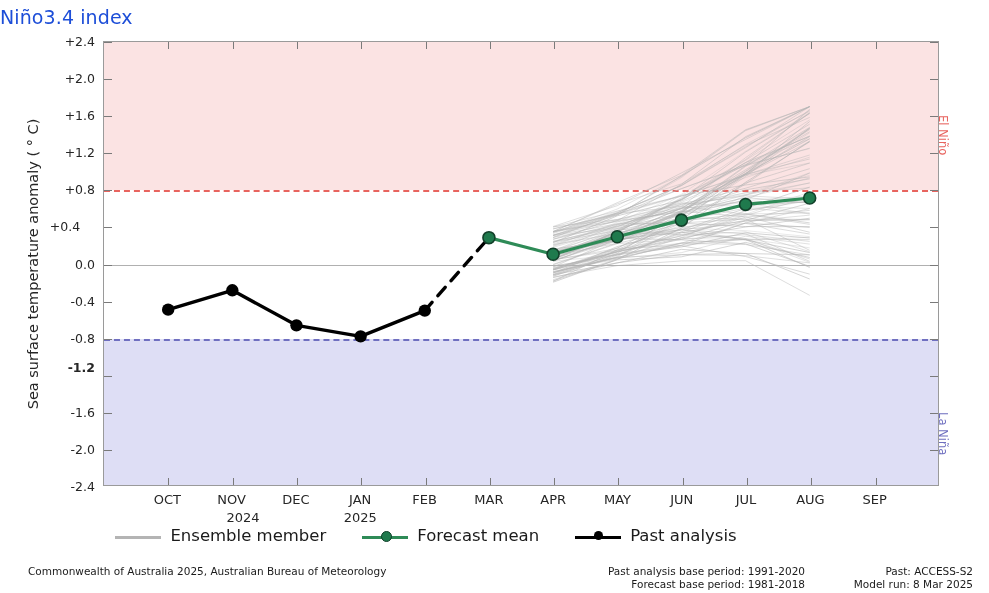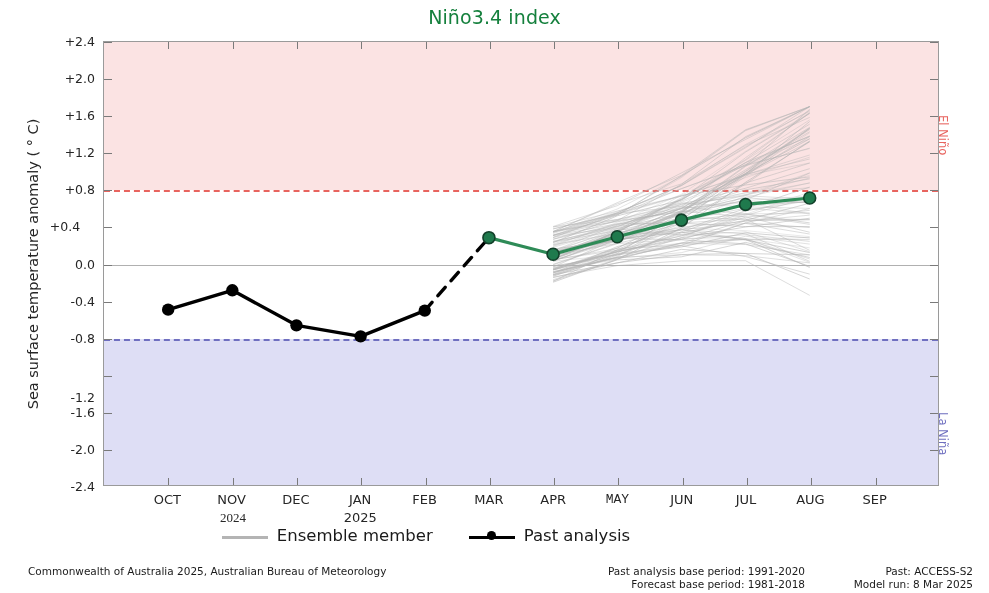--- a/index.html
+++ b/index.html
@@ -21,9 +21,8 @@
     position: absolute;
     left: 0; top: 6px;
     width: 989px;
-    text-align: center;
     font-size: 19px;
-    color: #15803d;
+    color: #1d4ed8;
     letter-spacing: 0.1px;
   }
 

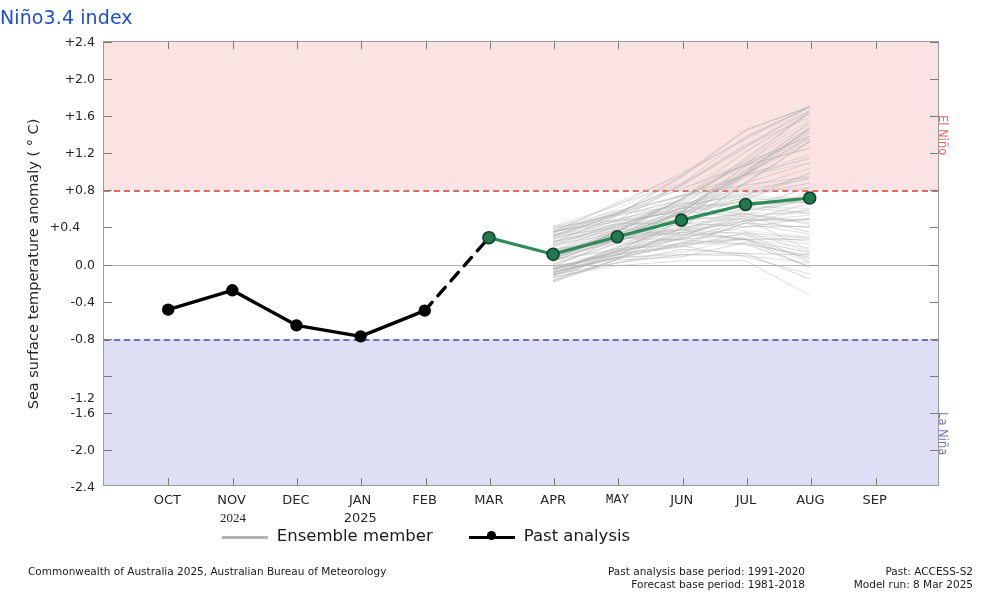--- a/index.html
+++ b/index.html
@@ -467,7 +467,7 @@
 <div class="ytick-label" style="top: 263.5px;">0.0</div>
 <div class="ytick-label" style="top: 300.583px;">-0.4</div>
 <div class="ytick-label" style="top: 337.667px;">-0.8</div>
-<div class="ytick-label" style="top: 397px;">-1.2</div>
+<div class="ytick-label" style="top: 367px; font-weight: bold;">-1.2</div>
 <div class="ytick-label" style="top: 411.833px;">-1.6</div>
 <div class="ytick-label" style="top: 448.917px;">-2.0</div>
 <div class="ytick-label" style="top: 486px;">-2.4</div>

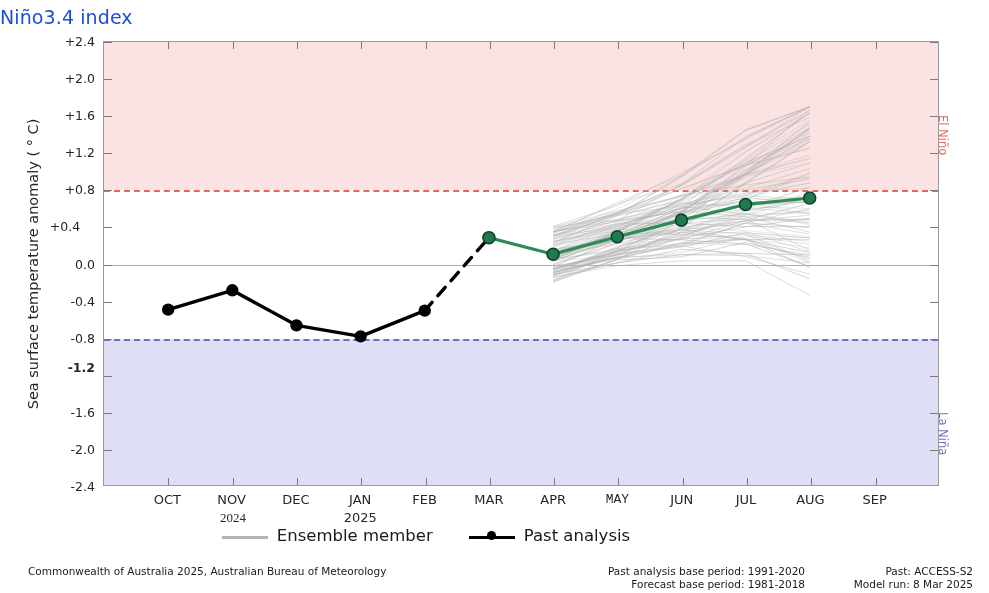--- a/index.html
+++ b/index.html
@@ -420,7 +420,7 @@
     <div class="xtick-label" style="left: 424.538px;">FEB</div>
     <div class="xtick-label" style="left: 488.846px;">MAR</div>
     <div class="xtick-label" style="left: 553.154px;">APR</div>
-    <div class="xtick-label" style="left: 617.462px; font-family: Liberation Mono, monospace;">MAY</div>
+    <div class="xtick-label" style="left: 617.462px;">MAY</div>
     <div class="xtick-label" style="left: 681.769px;">JUN</div>
     <div class="xtick-label" style="left: 746.077px;">JUL</div>
     <div class="xtick-label" style="left: 810.385px;">AUG</div>

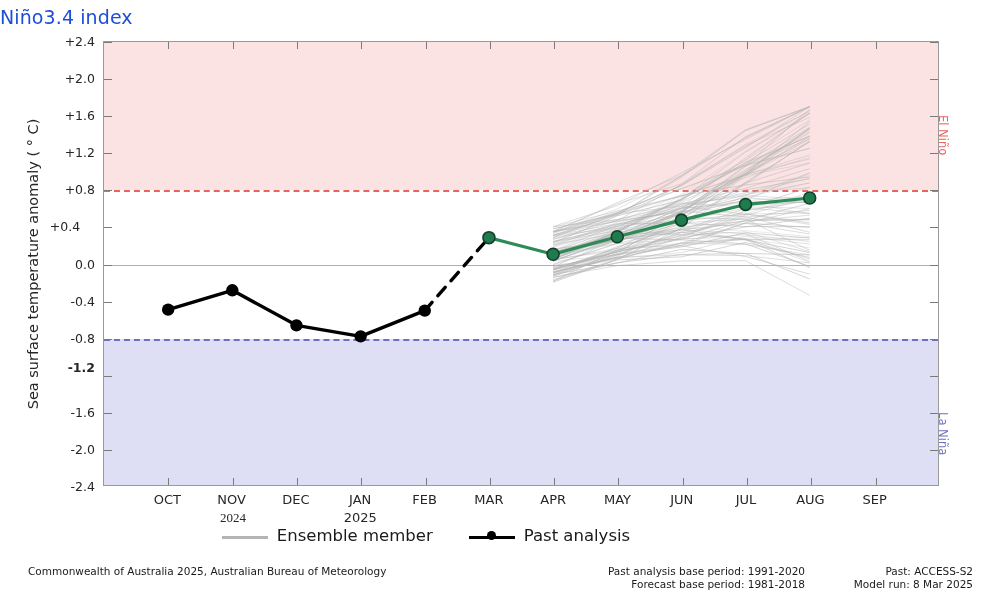--- a/index.html
+++ b/index.html
@@ -413,7 +413,7 @@
 <div id="xlabels-layer">
     <div class="xtick-label" style="left: 167.308px;">OCT</div>
     <div class="xtick-label" style="left: 231.615px;">NOV</div>
-    <div class="xtick-year" style="left: 233px; font-family: Liberation Serif, serif;">2024</div>
+    <div class="xtick-year" style="left: 243px;">2024</div>
     <div class="xtick-label" style="left: 295.923px;">DEC</div>
     <div class="xtick-label" style="left: 360.231px;">JAN</div>
     <div class="xtick-year" style="left: 360.231px;">2025</div>

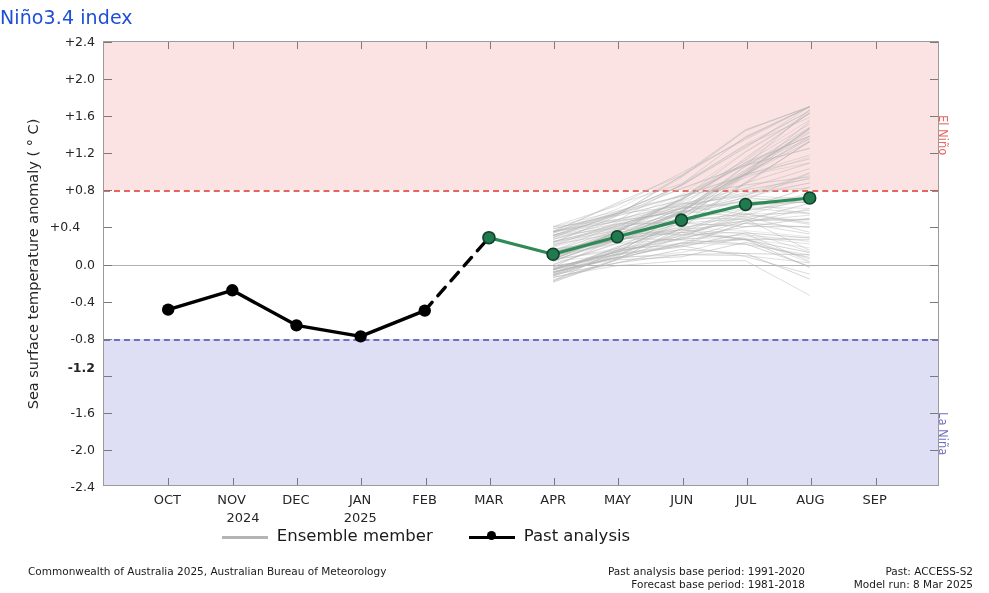--- a/index.html
+++ b/index.html
@@ -438,6 +438,13 @@
     <span>Ensemble member</span>
   </div>
   <div class="legend-item">
+    <span class="legend-swatch sw-forecast">
+        <i></i>
+        <b></b>
+      </span>
+    <span>Forecast mean</span>
+  </div>
+  <div class="legend-item">
     <span class="legend-swatch sw-past">
         <i></i>
         <b></b>

